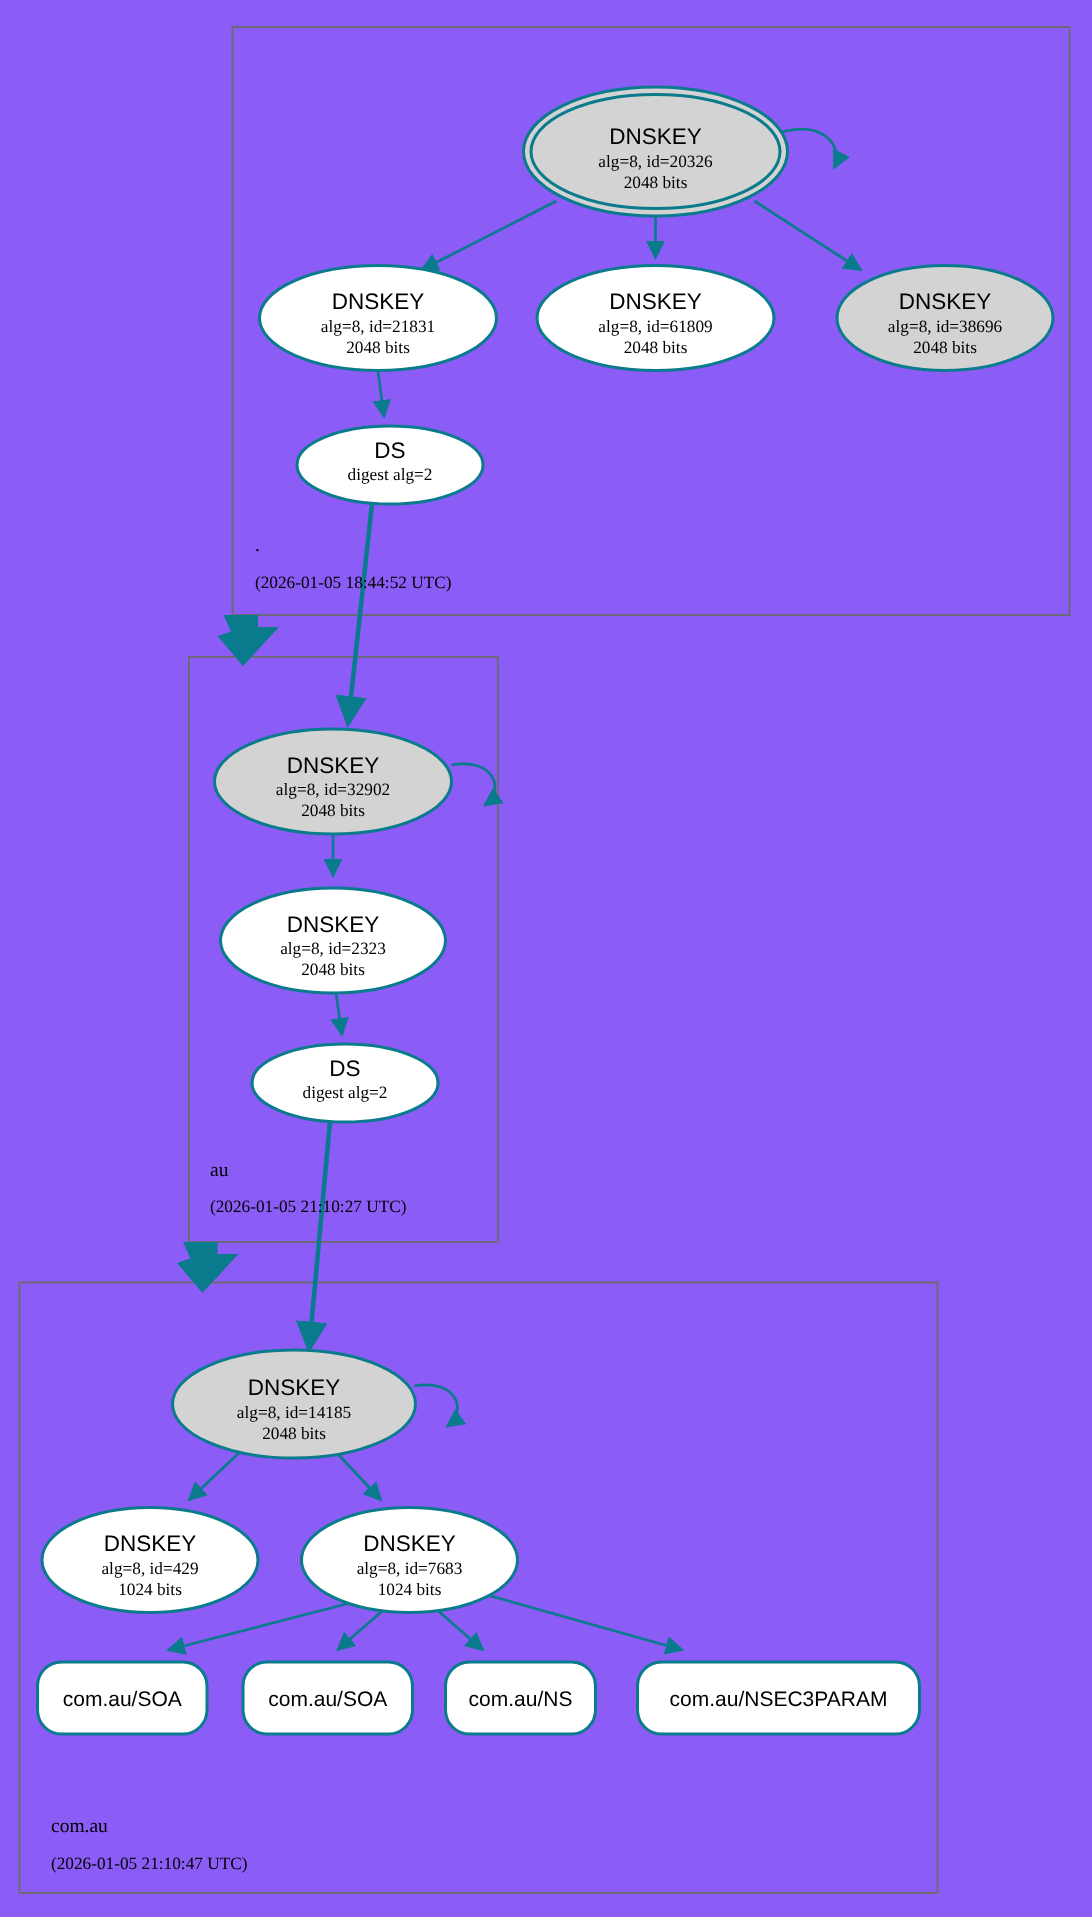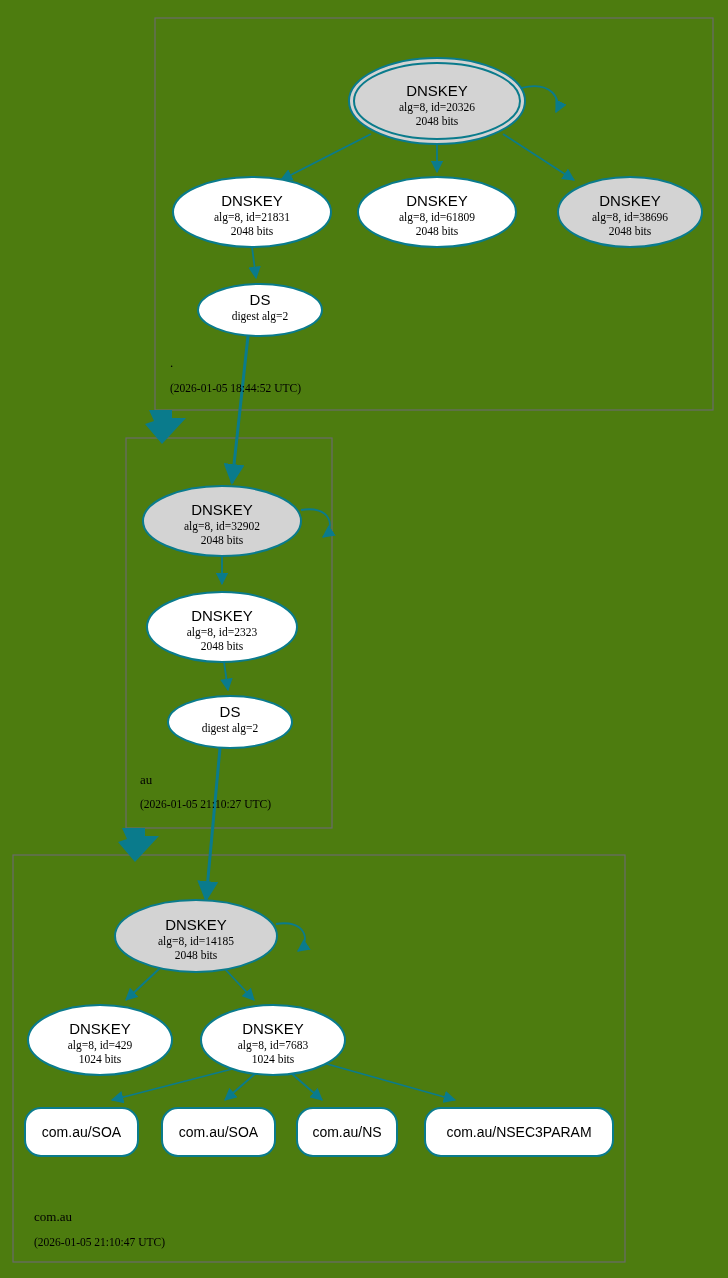--- a/index.html
+++ b/index.html
@@ -11,7 +11,7 @@
     position: relative;
     width: 728px;
     height: 1278px;
-    background: #4d7c0f;
+    background: #8b5cf6;
     font-family: "Liberation Sans", sans-serif;
     overflow: hidden;
   }

